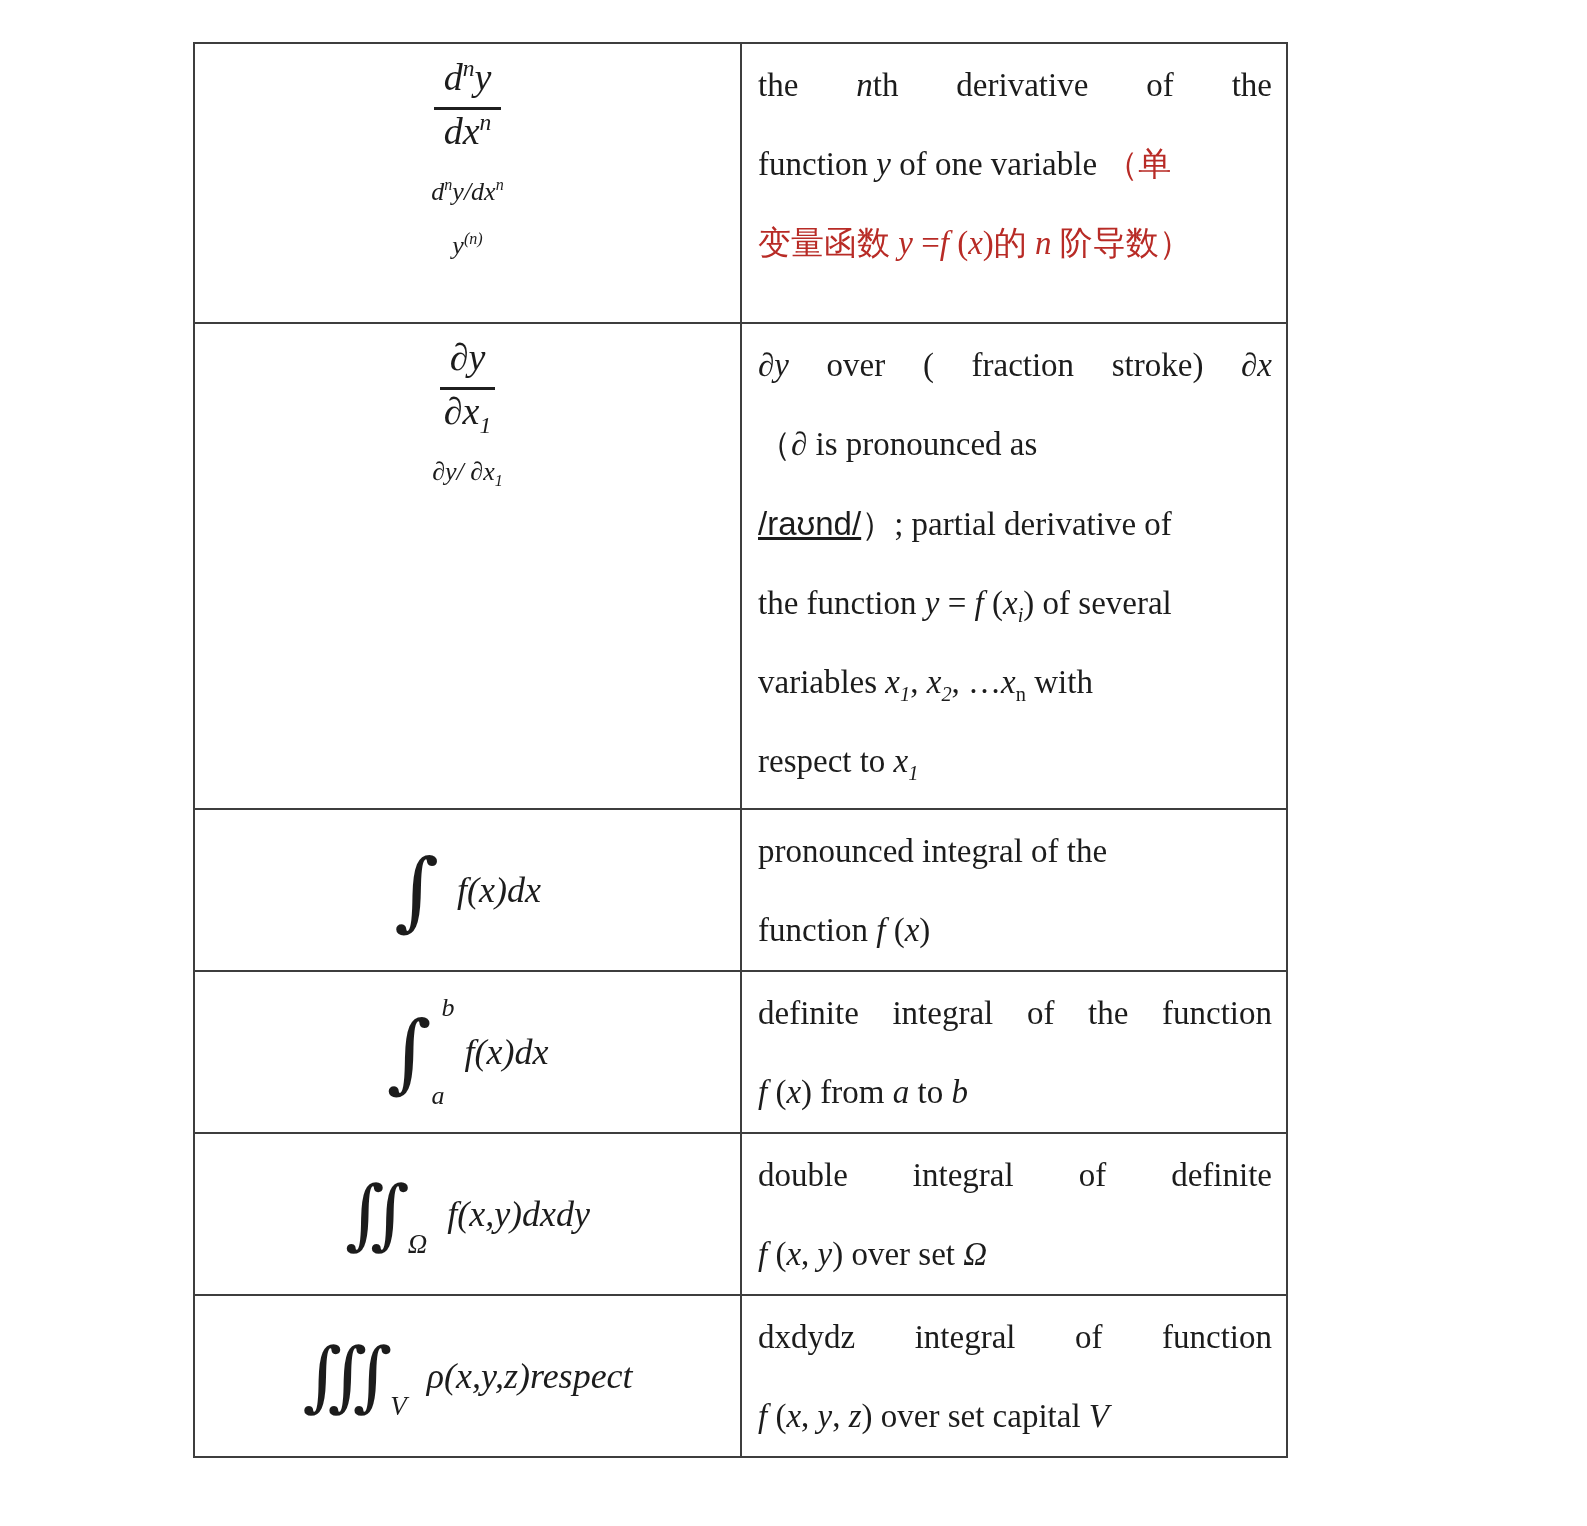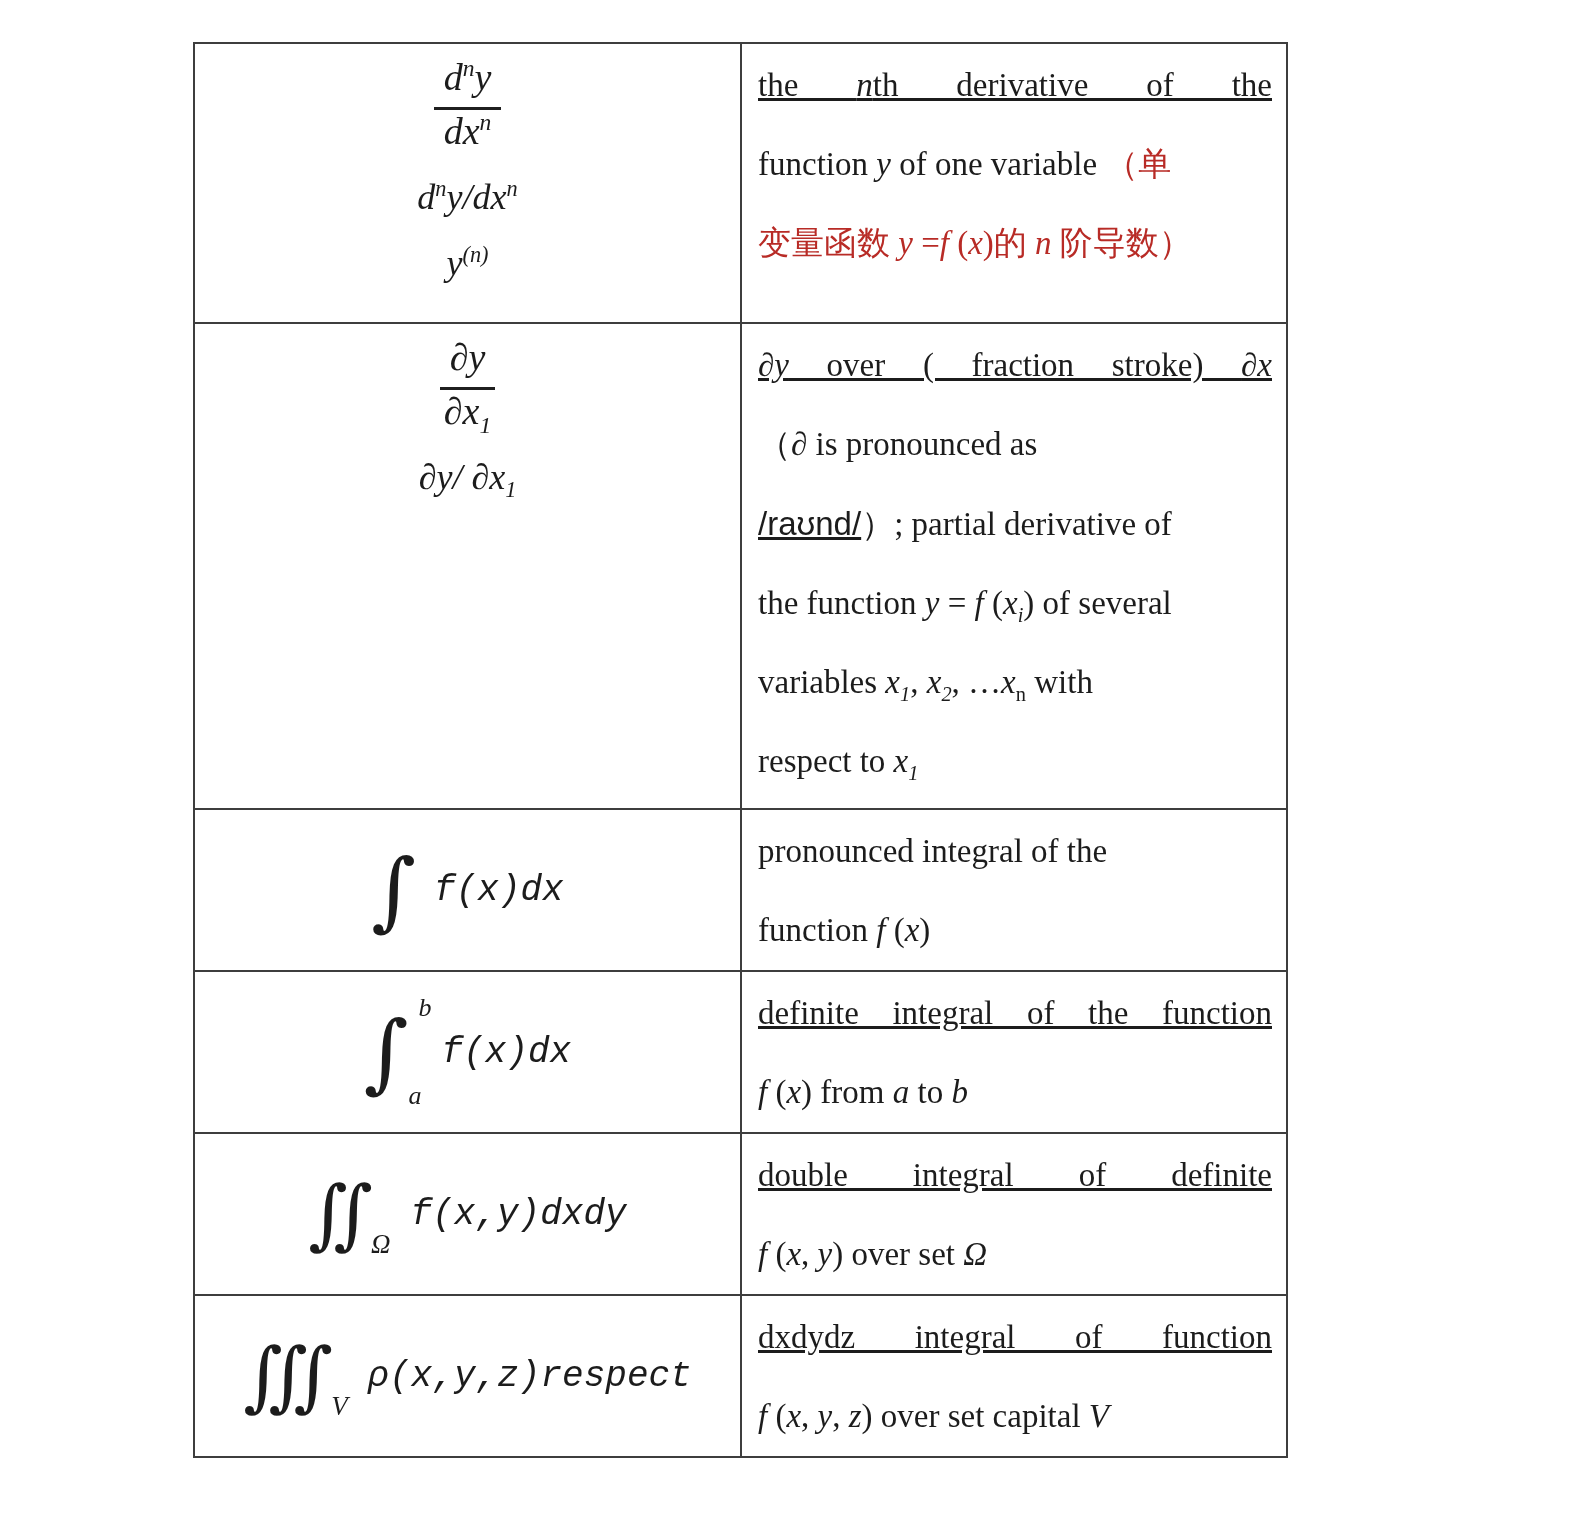--- a/index.html
+++ b/index.html
@@ -76,7 +76,6 @@
     white-space: normal;
     text-align: justify;
     text-align-last: justify;
-    text-decoration: underline;
   }
   .r { color: #b82b26; }
   .sf { font-family: "Liberation Sans", "DejaVu Sans", sans-serif; text-decoration: underline; }

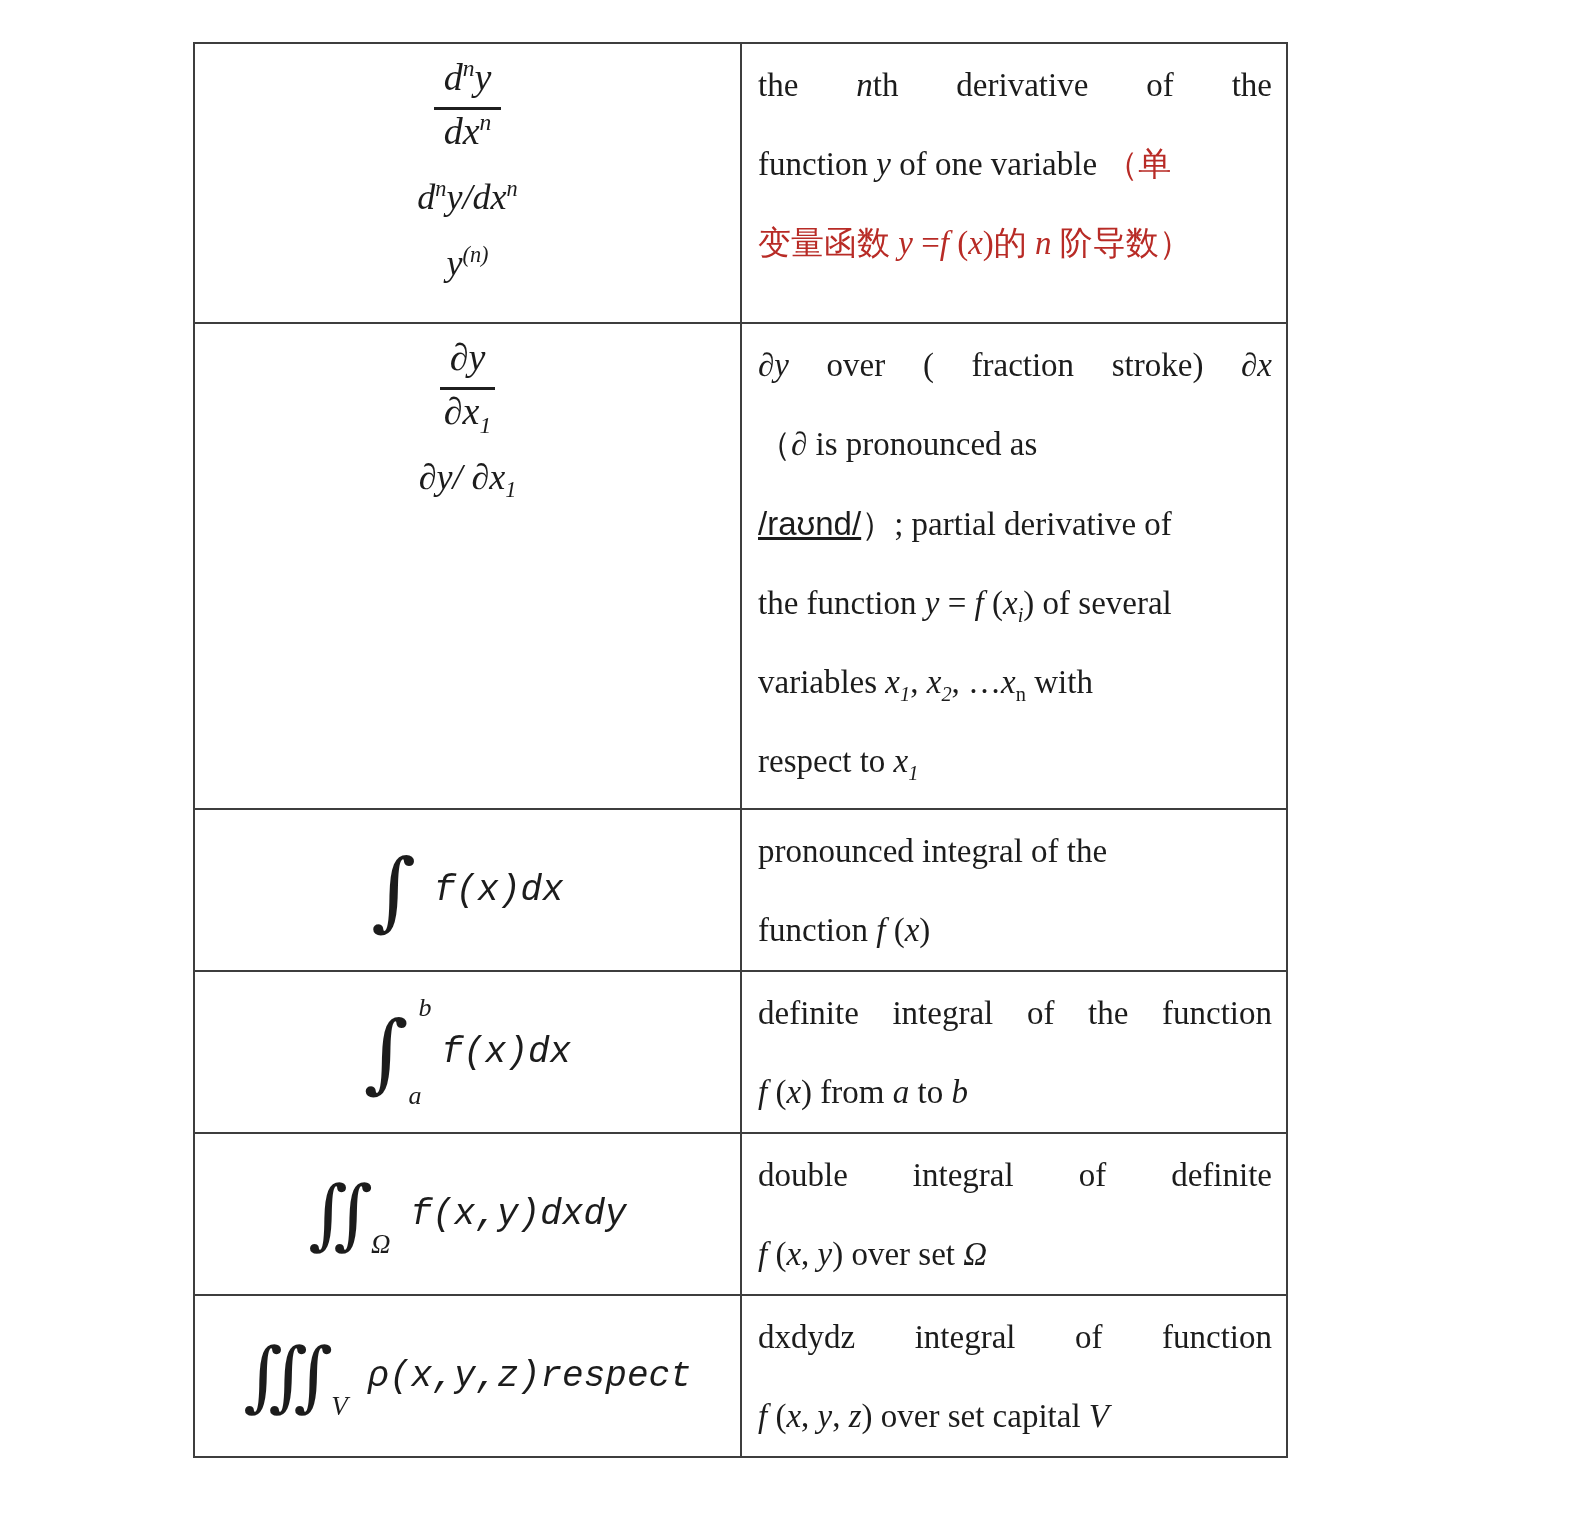--- a/index.html
+++ b/index.html
@@ -43,7 +43,7 @@
   .frac .num { padding: 0 10px 7px 10px; border-bottom: 3px solid #1f1f1f; }
   .frac .den { }
   sup, sub { font-size: 0.62em; font-style: inherit; line-height: 0; }
-  .fline { font-size: 36px; }
+  .fline { font-size: 26px; }
 
   .irow {
     display: flex; align-items: center; justify-content: center;

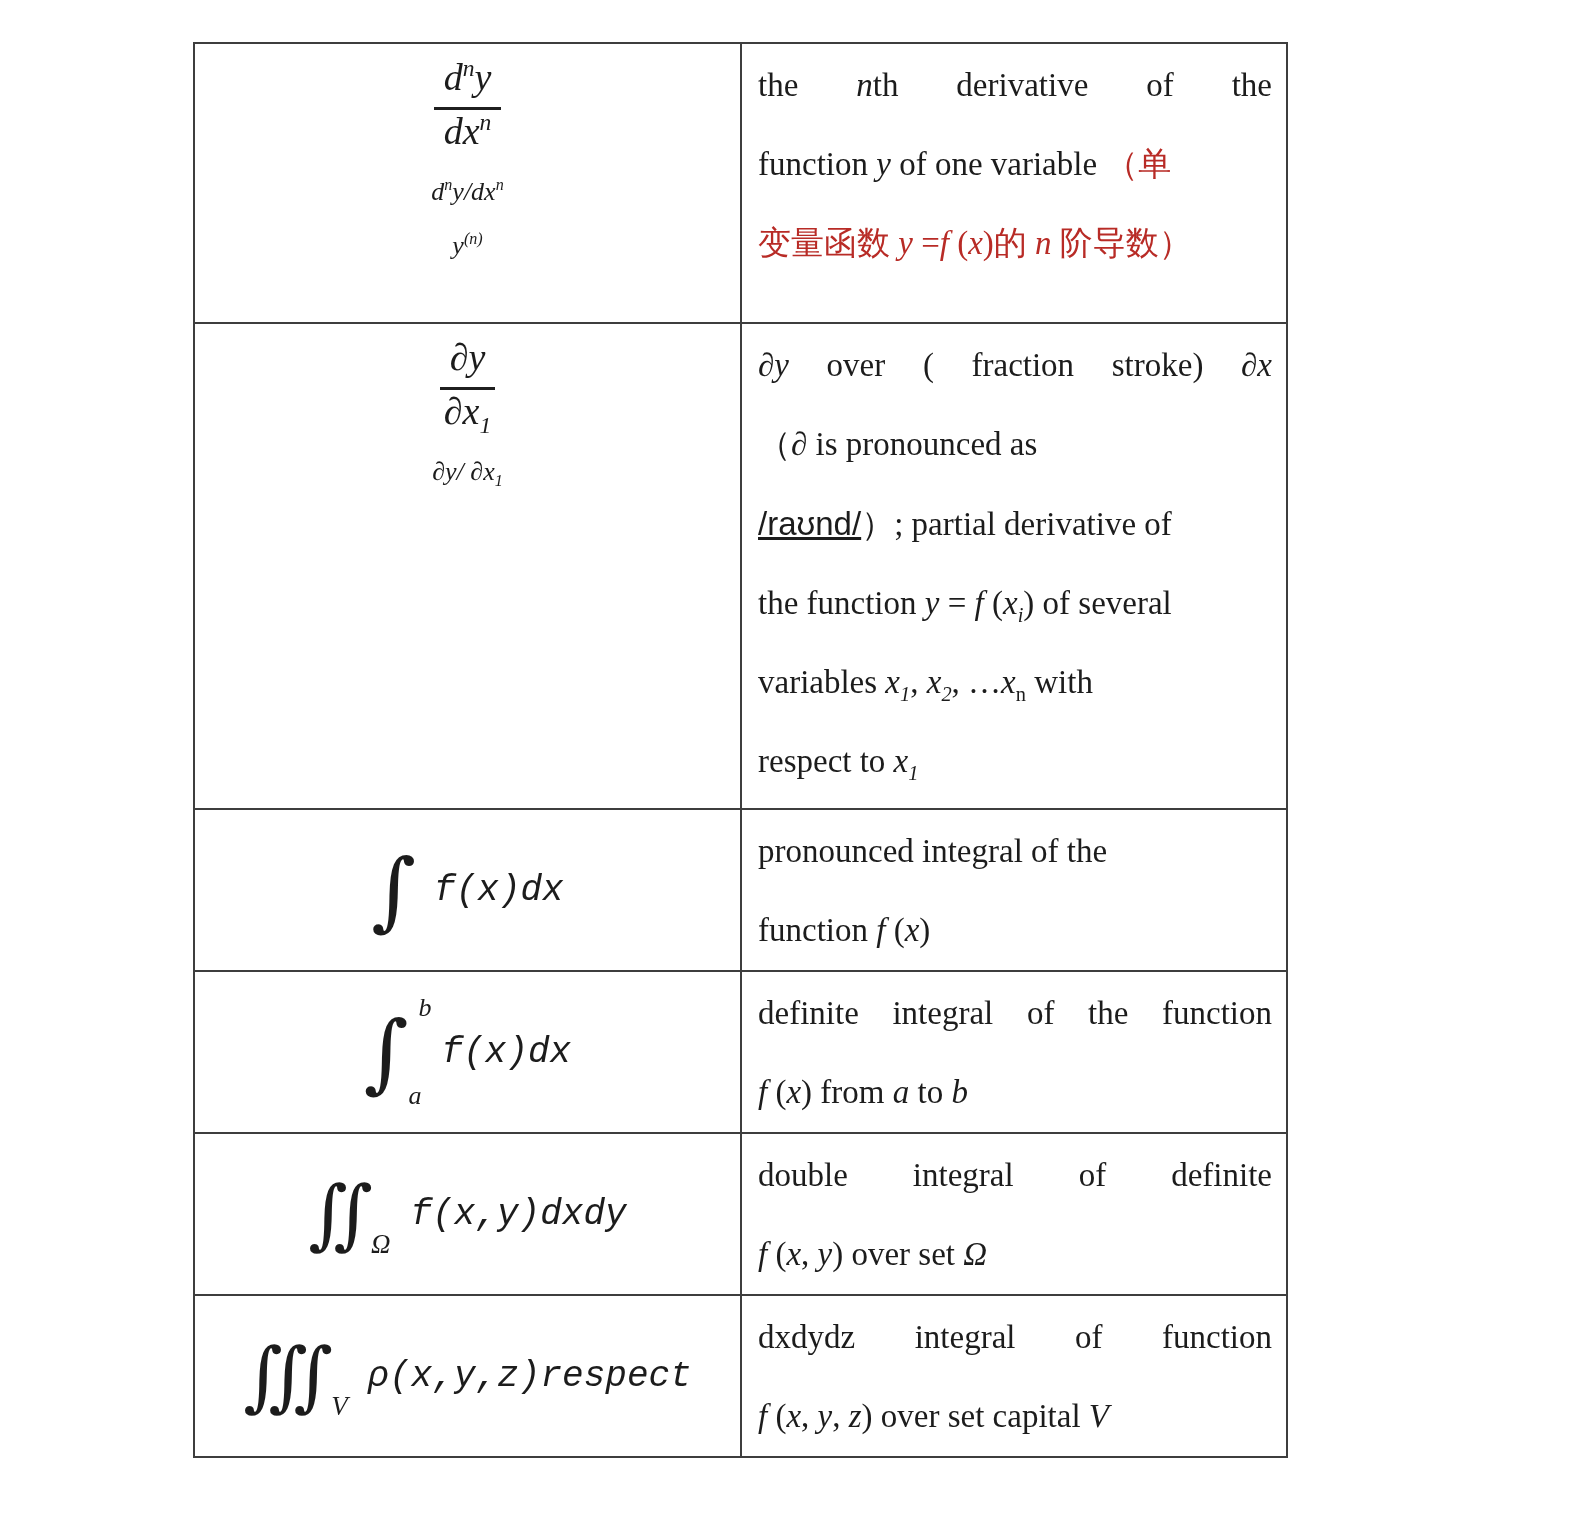--- a/index.html
+++ b/index.html
@@ -55,7 +55,7 @@
     font-size: 86px; line-height: 1; font-weight: 400;
   }
   .bigint.multi { font-size: 76px; }
-  .ibody { font-size: 36px; font-style: italic; font-family: Liberation Mono, monospace; }
+  .ibody { font-size: 36px; font-style: italic; }
   .iwrap { display: inline-flex; align-items: center; }
   .lims {
     display: inline-flex; flex-direction: column; justify-content: space-between;

